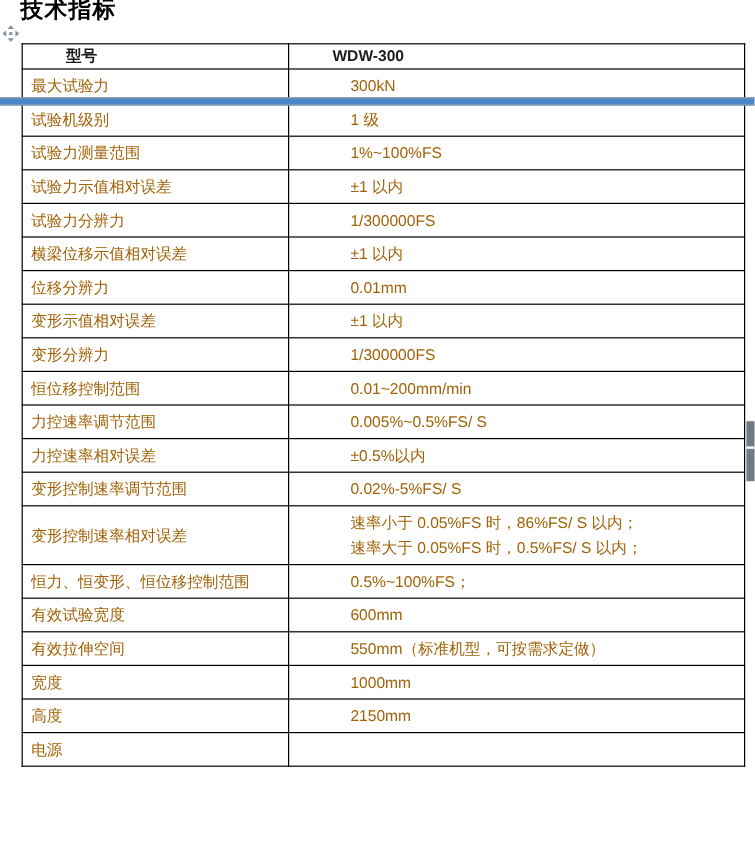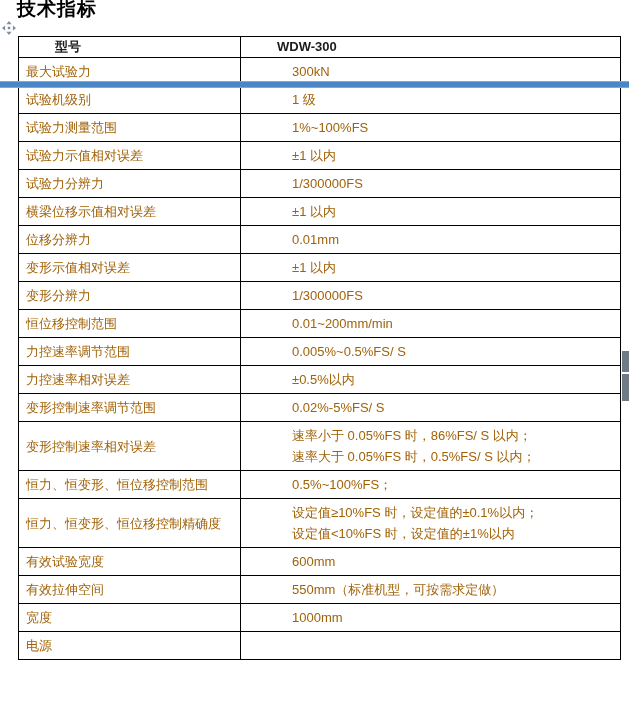--- a/index.html
+++ b/index.html
@@ -166,13 +166,6 @@
           </td>
         </tr>
         <tr>
-          <td class="param">恒力、恒变形、恒位移控制精确度</td>
-          <td class="value">
-            <div>设定值≥10%FS 时，设定值的±0.1%以内；</div>
-            <div>设定值&lt;10%FS 时，设定值的±1%以内</div>
-          </td>
-        </tr>
-        <tr>
           <td class="param">有效试验宽度</td>
           <td class="value">
             <div>600mm</div>

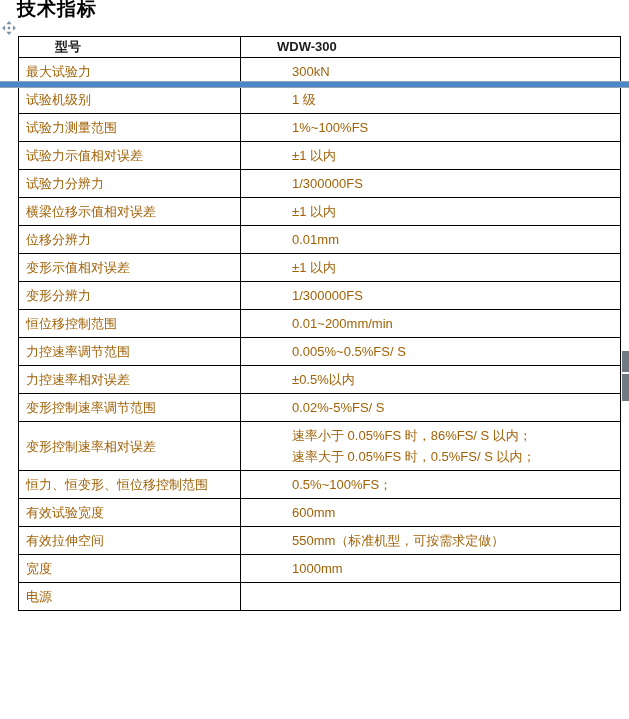--- a/index.html
+++ b/index.html
@@ -184,6 +184,12 @@
           </td>
         </tr>
         <tr>
+          <td class="param">高度</td>
+          <td class="value">
+            <div>2150mm</div>
+          </td>
+        </tr>
+        <tr>
           <td class="param">电源</td>
           <td class="value"></td>
         </tr>

